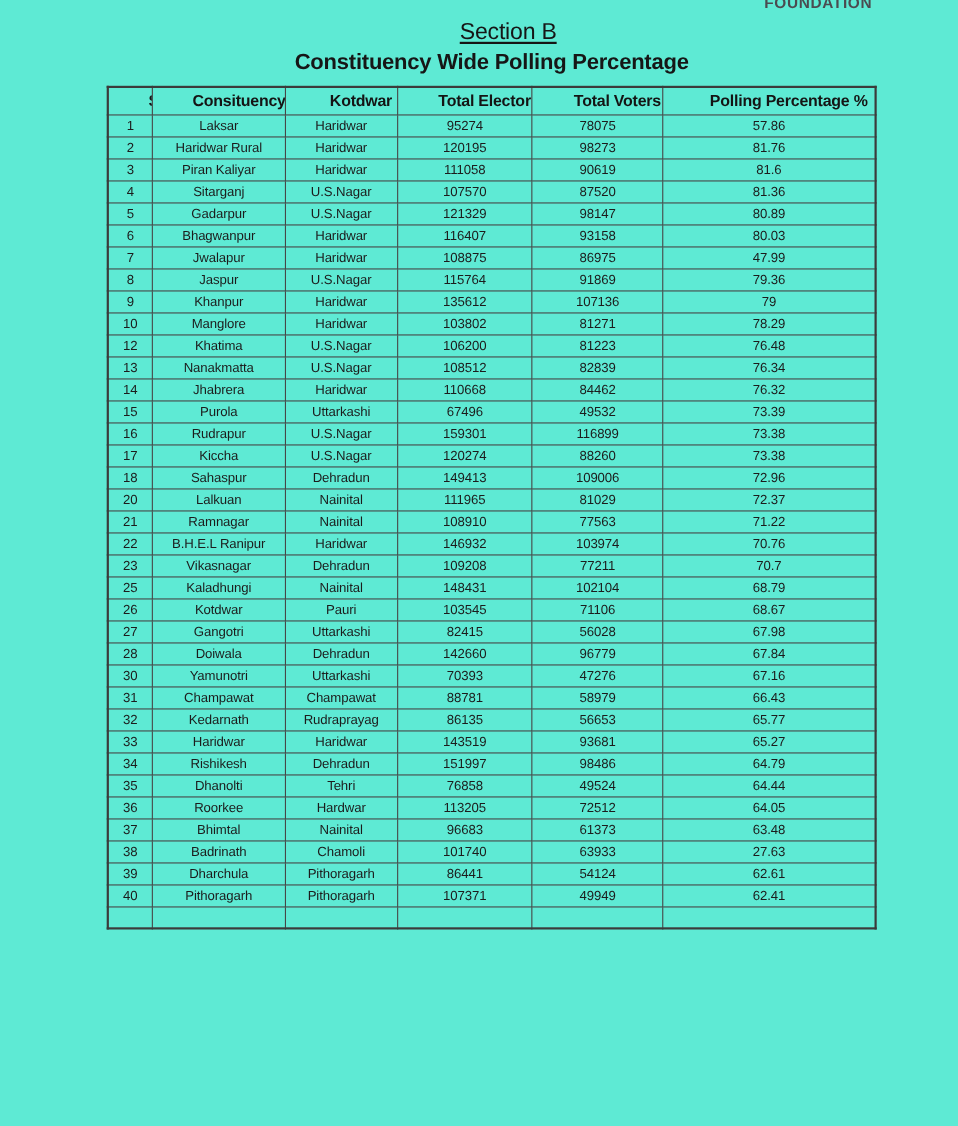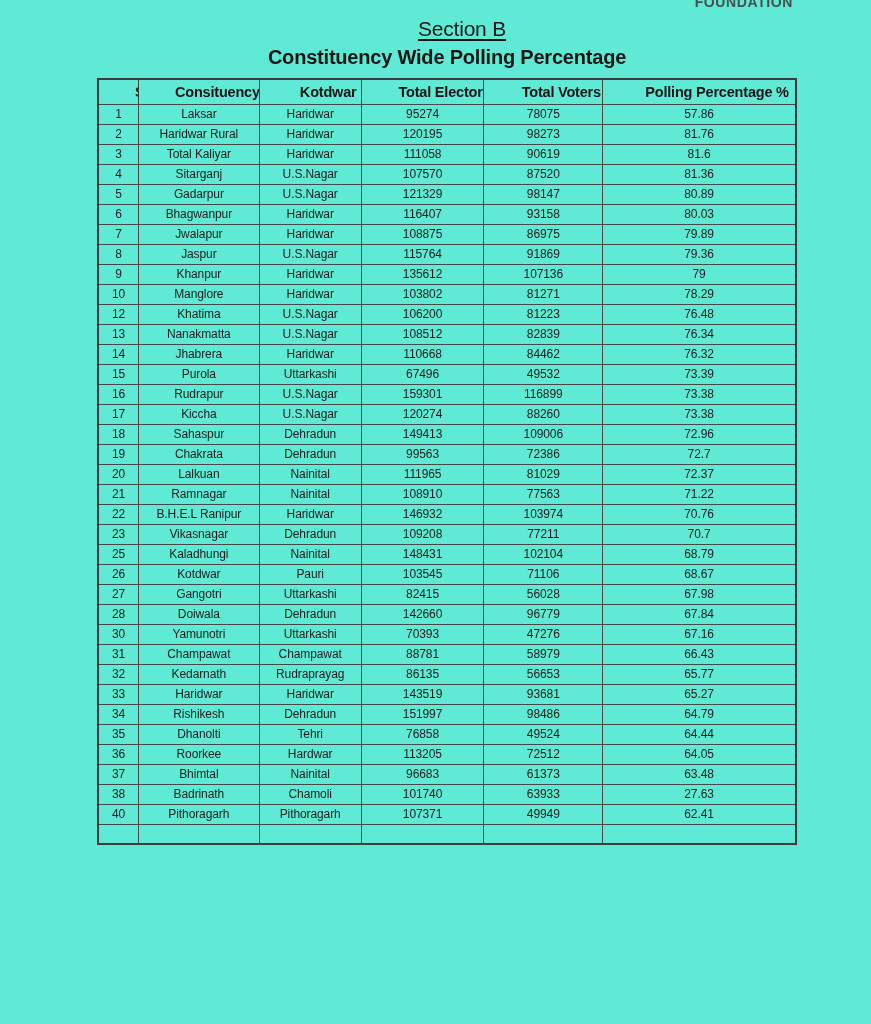--- a/index.html
+++ b/index.html
@@ -137,7 +137,7 @@
         </tr>
         <tr>
           <td>3</td>
-          <td>Total Kaliyar</td>
+          <td>Piran Kaliyar</td>
           <td>Haridwar</td>
           <td>111058</td>
           <td>90619</td>

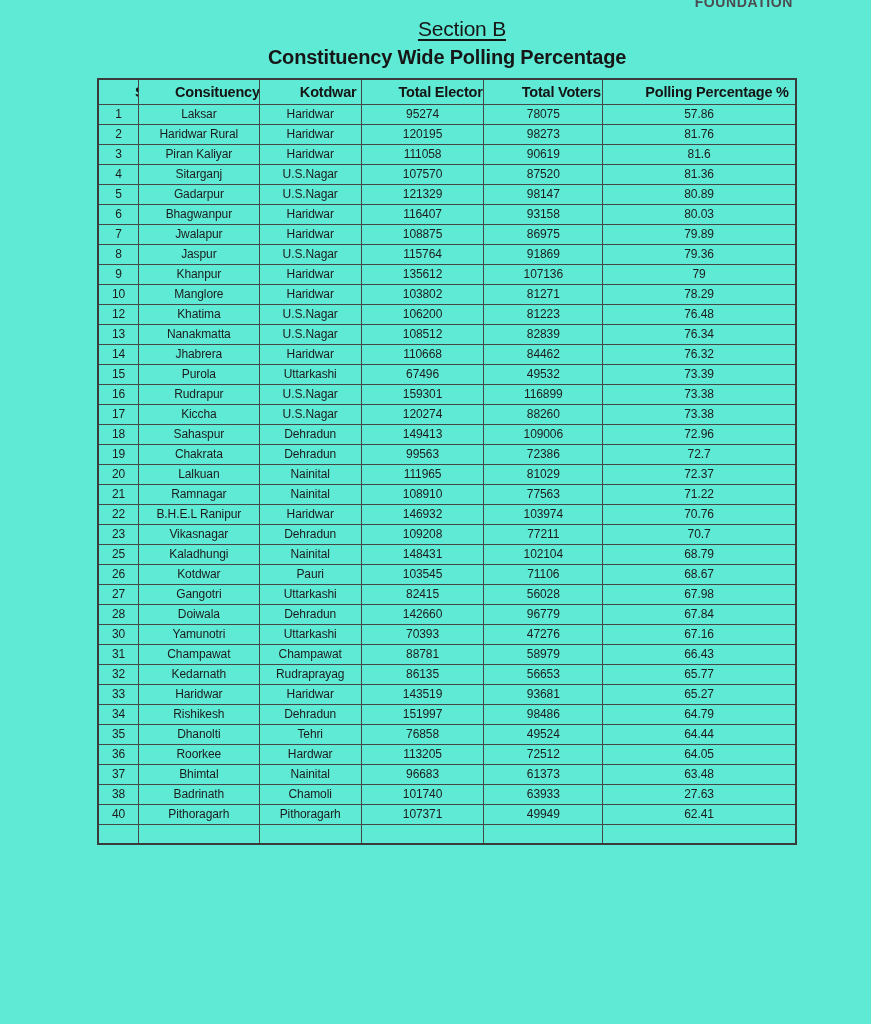--- a/index.html
+++ b/index.html
@@ -173,7 +173,7 @@
           <td>Haridwar</td>
           <td>108875</td>
           <td>86975</td>
-          <td>79.89</td>
+          <td>47.99</td>
         </tr>
         <tr>
           <td>8</td>

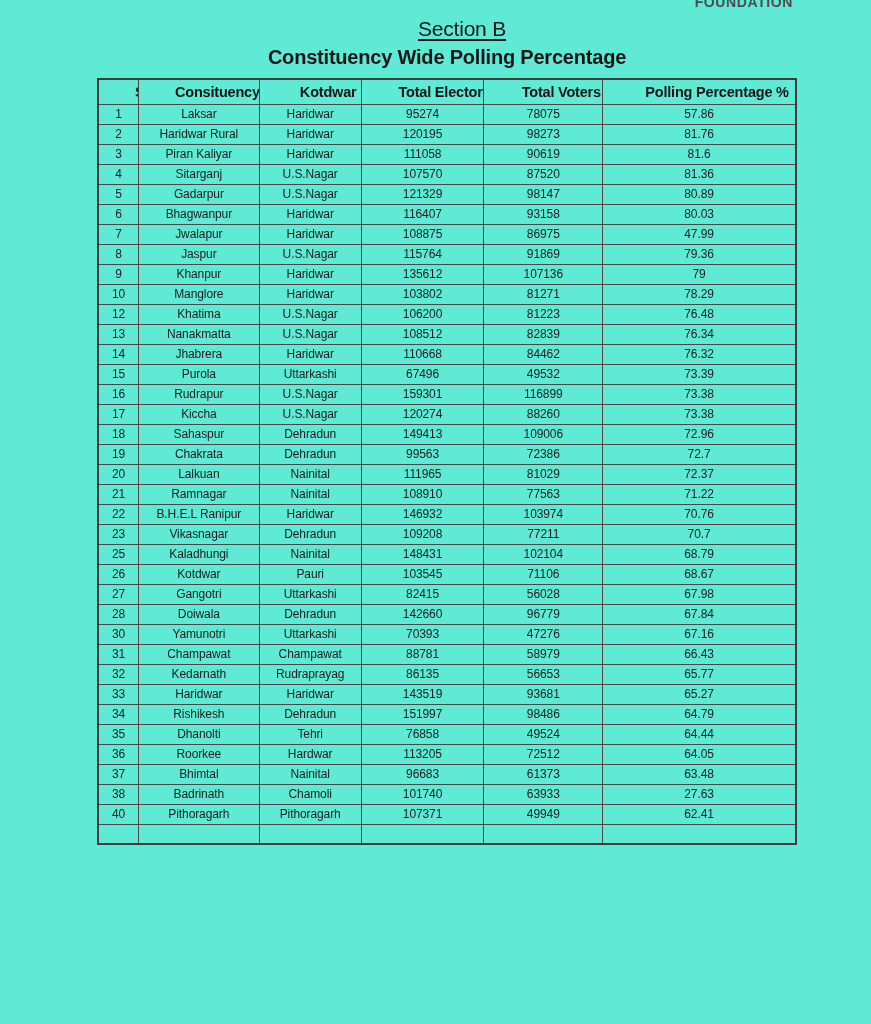--- a/index.html
+++ b/index.html
@@ -256,14 +256,6 @@
           <td>72.96</td>
         </tr>
         <tr>
-          <td>19</td>
-          <td>Chakrata</td>
-          <td>Dehradun</td>
-          <td>99563</td>
-          <td>72386</td>
-          <td>72.7</td>
-        </tr>
-        <tr>
           <td>20</td>
           <td>Lalkuan</td>
           <td>Nainital</td>

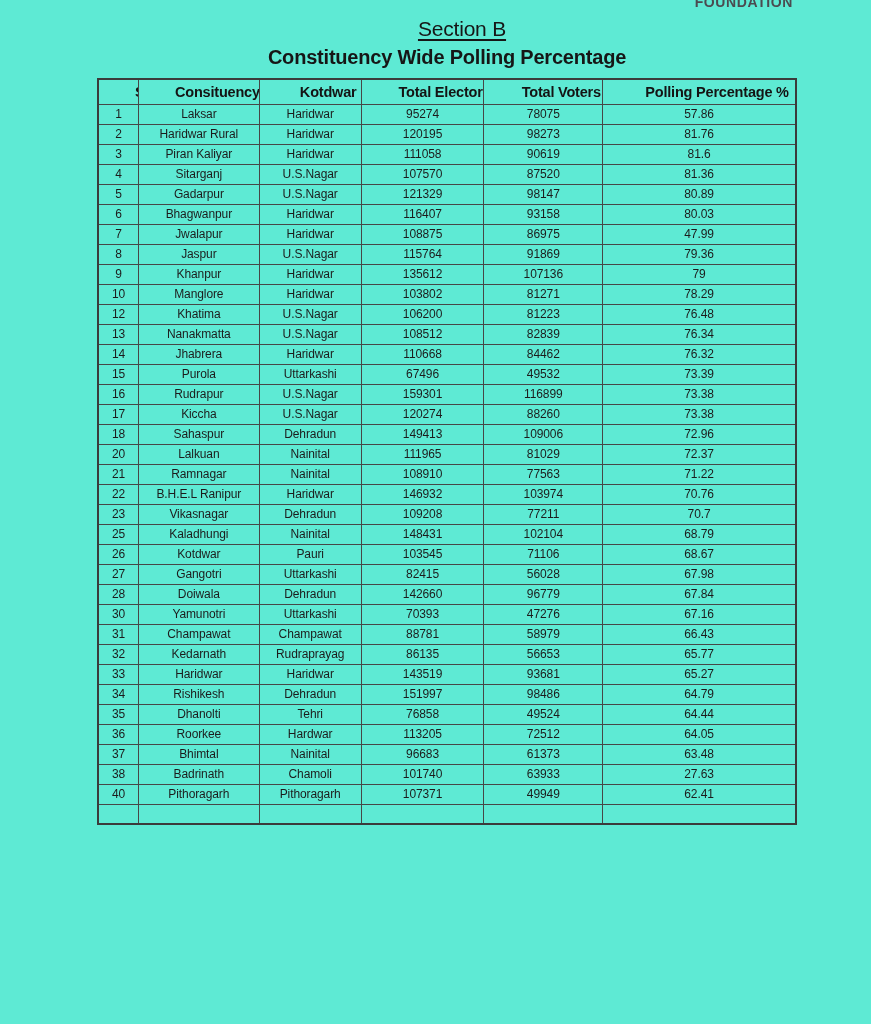--- a/index.html
+++ b/index.html
@@ -392,6 +392,14 @@
           <td>27.63</td>
         </tr>
         <tr>
+          <td>39</td>
+          <td>Dharchula</td>
+          <td>Pithoragarh</td>
+          <td>86441</td>
+          <td>54124</td>
+          <td>62.61</td>
+        </tr>
+        <tr>
           <td>40</td>
           <td>Pithoragarh</td>
           <td>Pithoragarh</td>

